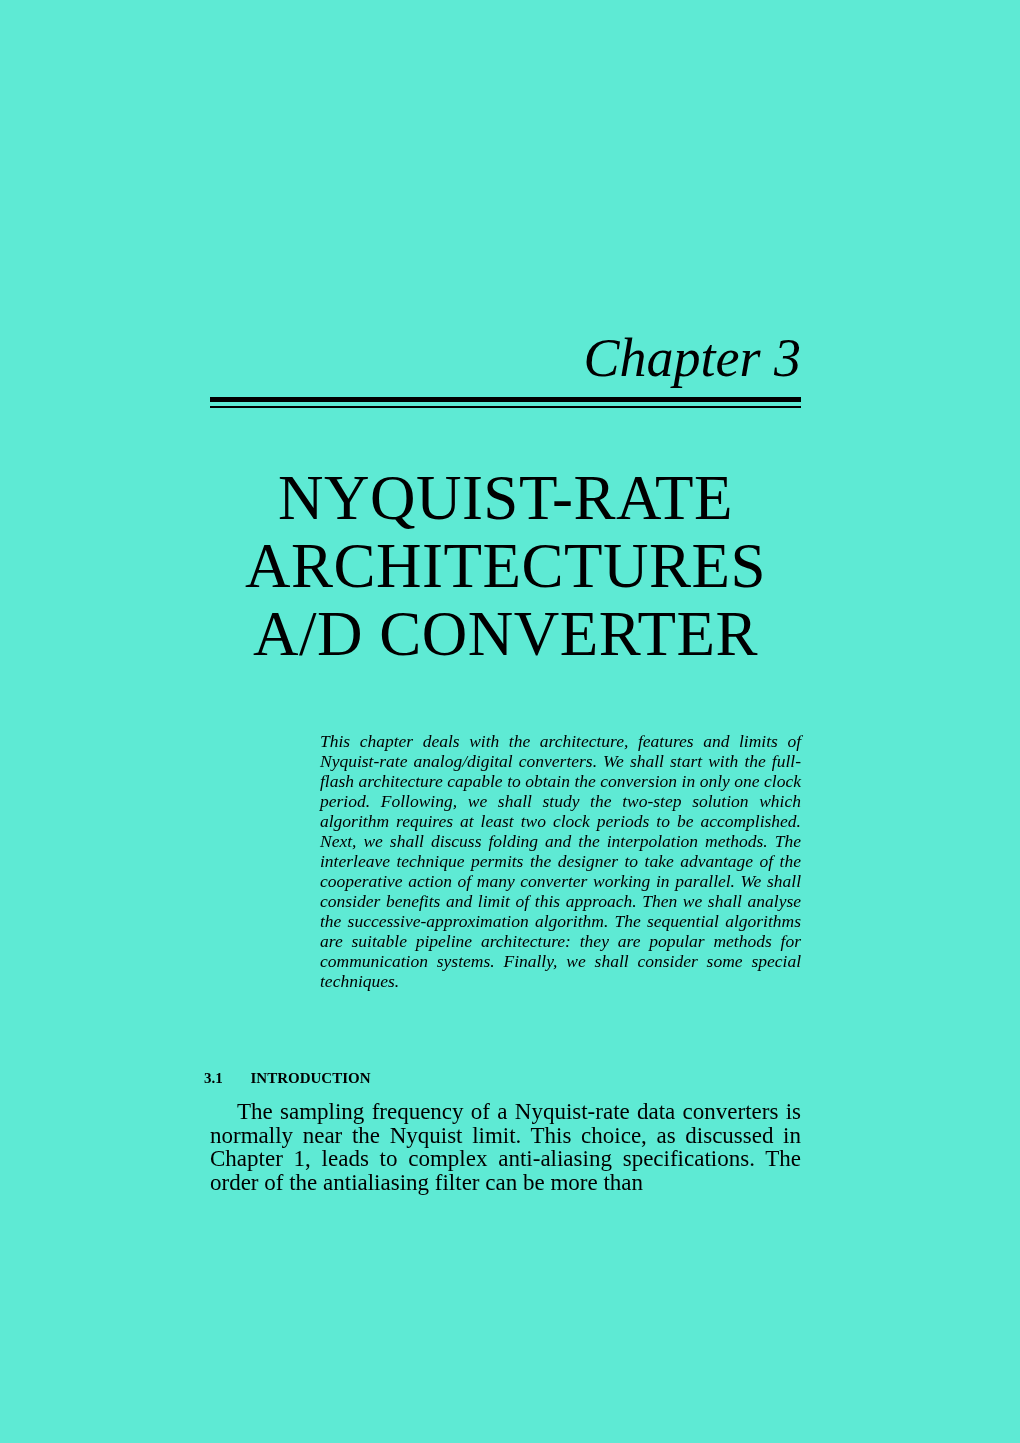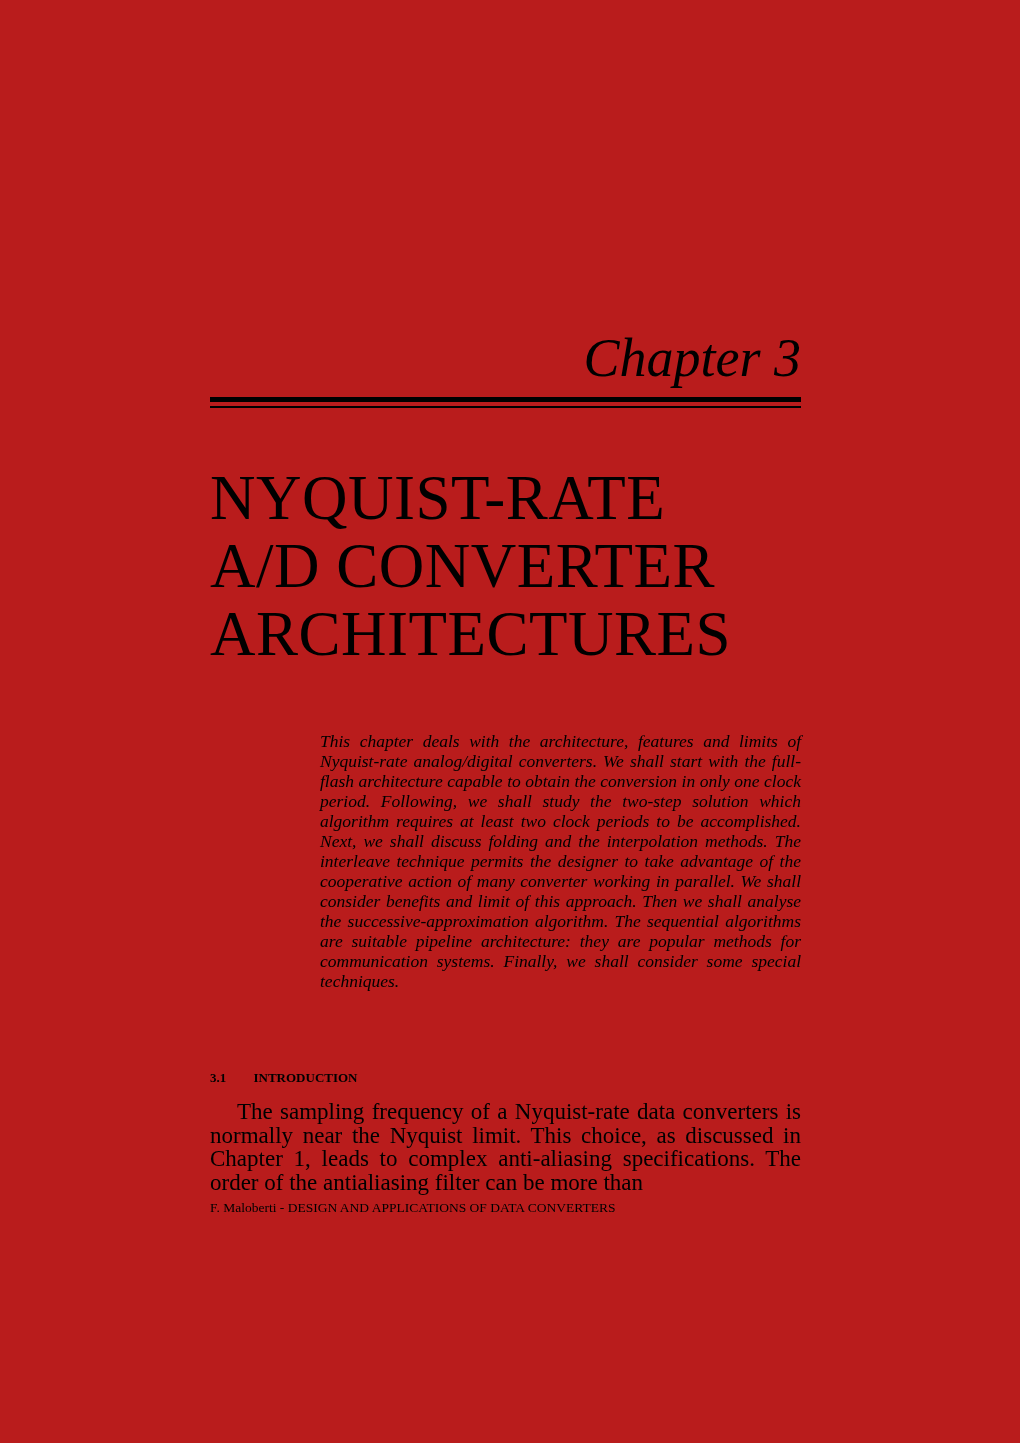--- a/index.html
+++ b/index.html
@@ -18,7 +18,7 @@
   .page {
     position: absolute;
     inset: 0;
-    background: #b91c1c;
+    background: #5eead4;
   }
   .chapter-label {
     position: absolute;

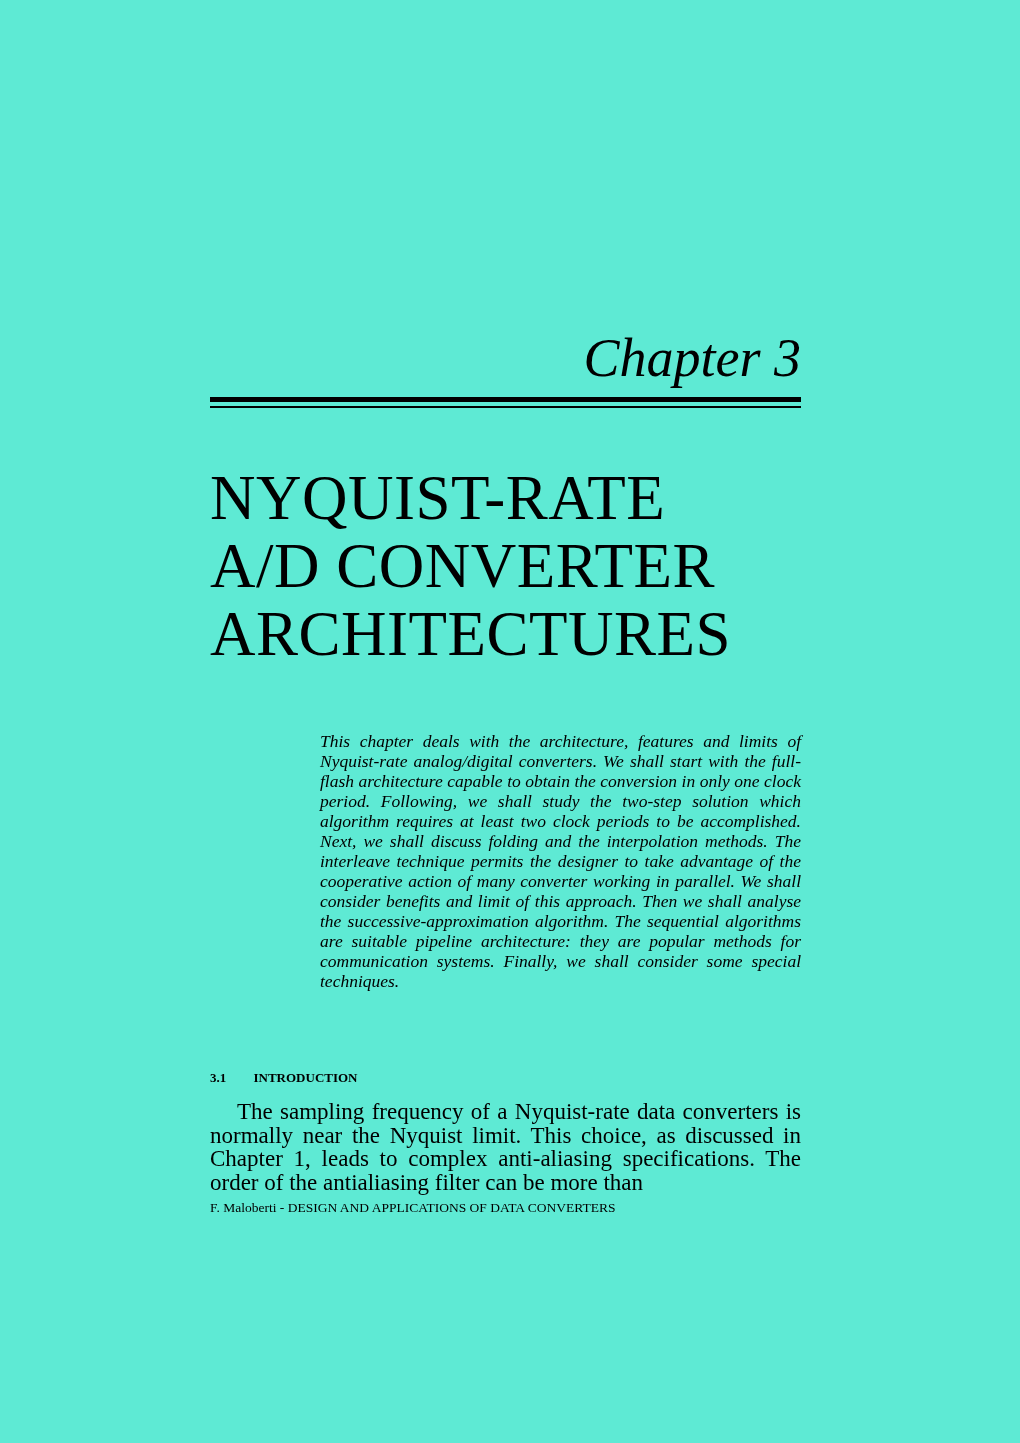--- a/index.html
+++ b/index.html
@@ -45,7 +45,7 @@
     left: 210px;
     width: 591px;
     top: 464px;
-    text-align: left;
+    text-align: center;
     font-size: 63px;
     line-height: 68px;
     letter-spacing: 0.5px;

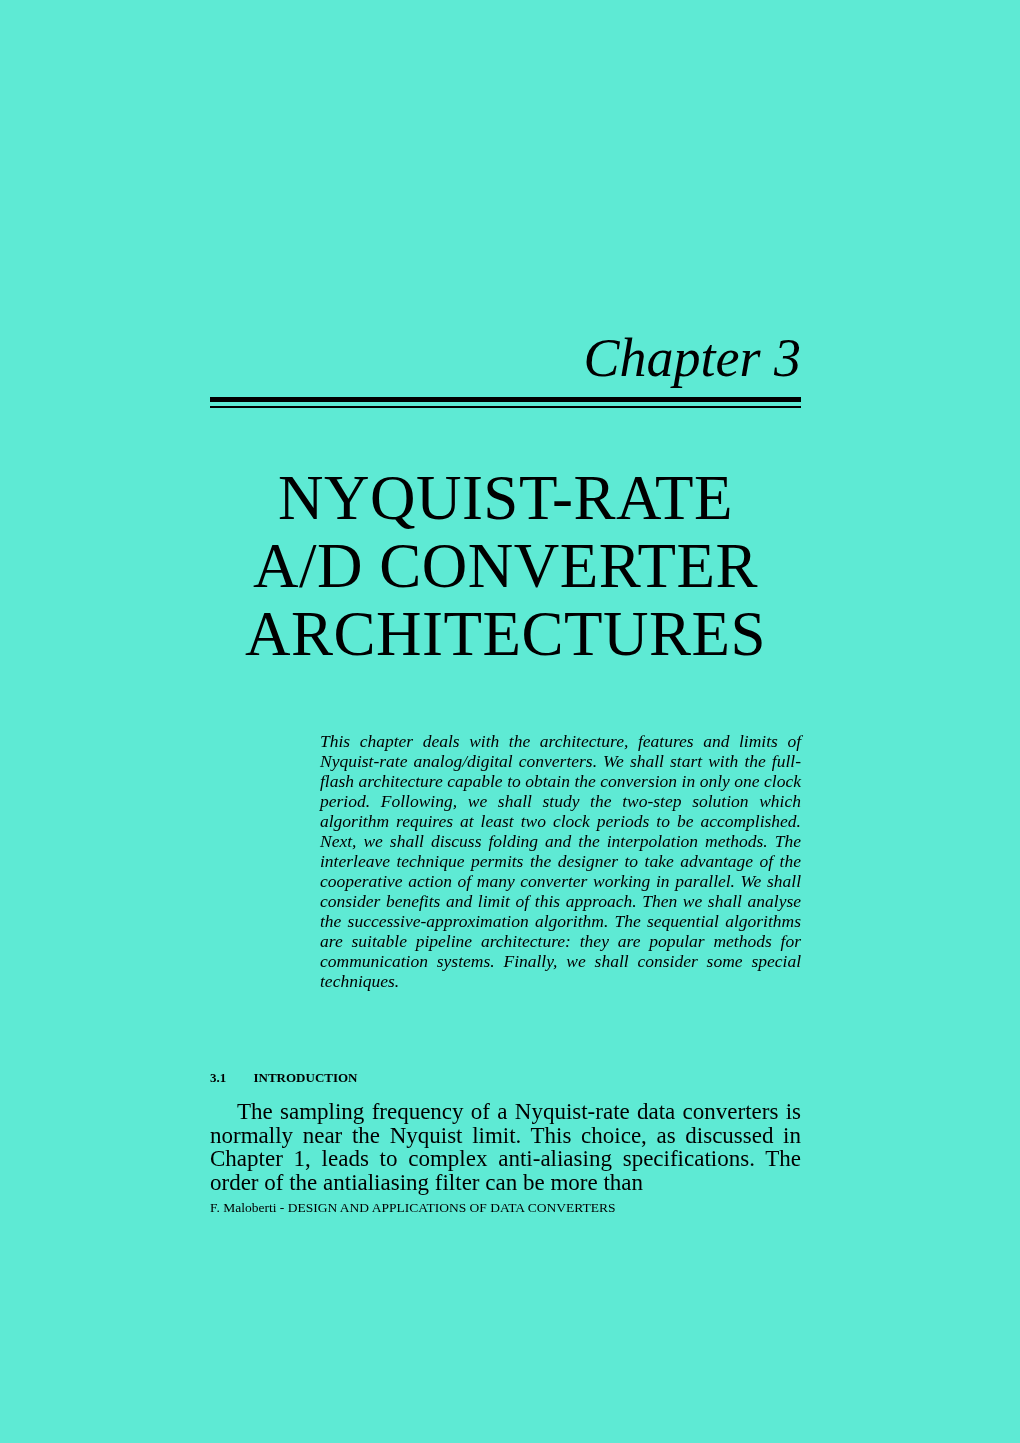--- a/index.html
+++ b/index.html
@@ -102,8 +102,8 @@
 
   <div class="chapter-title">
     <div>NYQUIST-RATE</div>
+    <div>ARCHITECTURES</div>
     <div>A/D CONVERTER</div>
-    <div>ARCHITECTURES</div>
   </div>
 
   <div class="abstract">This chapter deals with the architecture, features and limits of Nyquist-rate analog/digital converters. We shall start with the full-flash architecture capable to obtain the conversion in only one clock period. Following, we shall study the two-step solution which algorithm requires at least two clock periods to be accomplished. Next, we shall discuss folding and the interpolation methods. The interleave technique permits the designer to take advantage of the cooperative action of many converter working in parallel. We shall consider benefits and limit of this approach. Then we shall analyse the successive-approximation algorithm. The sequential algorithms are suitable pipeline architecture: they are popular methods for communication systems. Finally, we shall consider some special techniques.</div>

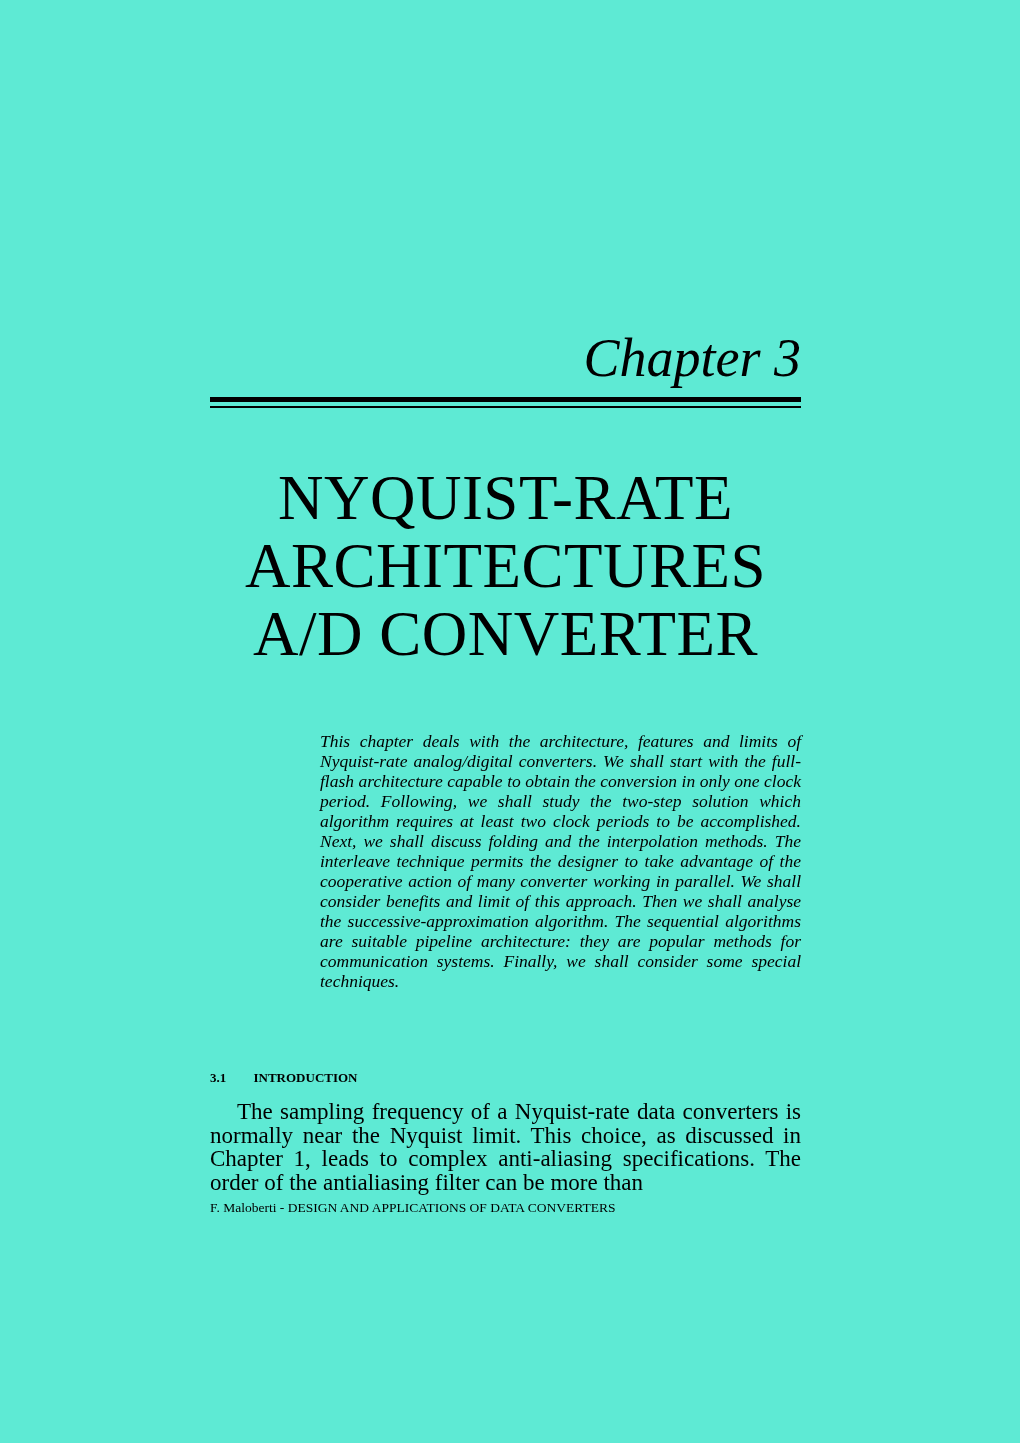--- a/index.html
+++ b/index.html
@@ -63,10 +63,10 @@
   }
   .section-heading {
     position: absolute;
-    left: 210px;
+    left: 204px;
     top: 1066px;
     font-weight: bold;
-    font-size: 13px;
+    font-size: 15px;
     line-height: 24px;
   }
   .section-number {

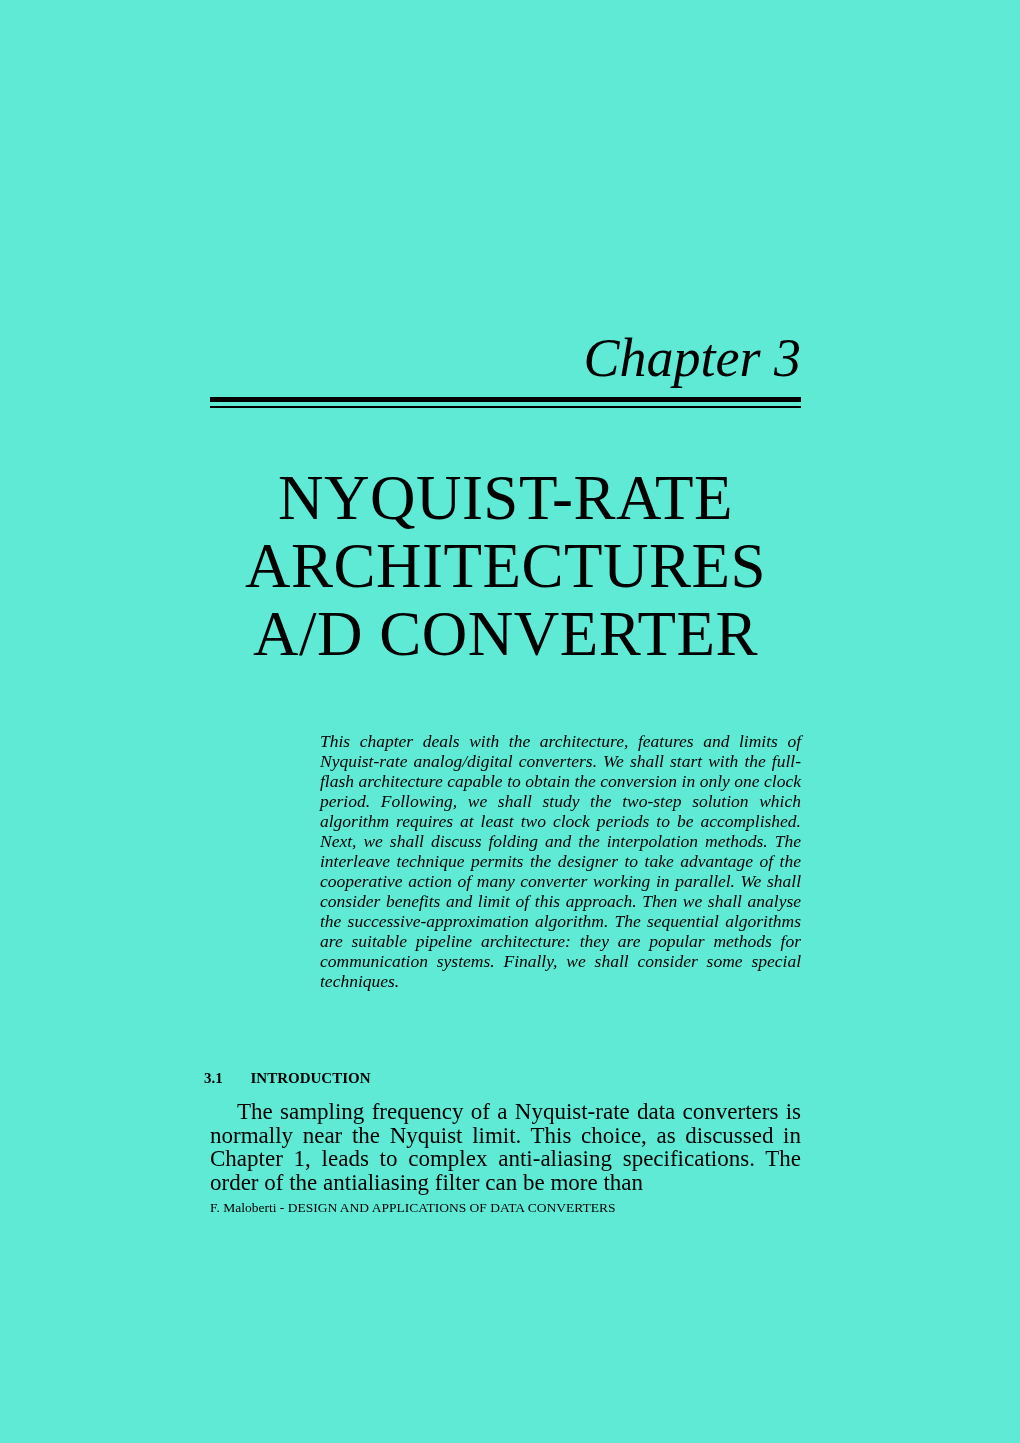--- a/index.html
+++ b/index.html
@@ -115,7 +115,6 @@
 
   <div class="body-par">The sampling frequency of a Nyquist-rate data converters is normally near the Nyquist limit. This choice, as discussed in Chapter 1, leads to complex anti-aliasing specifications. The order of the antialiasing filter can be more than</div>
 
-  <div class="footer">F. Maloberti - DESIGN AND APPLICATIONS OF DATA CONVERTERS</div>
 
 </div>
 

